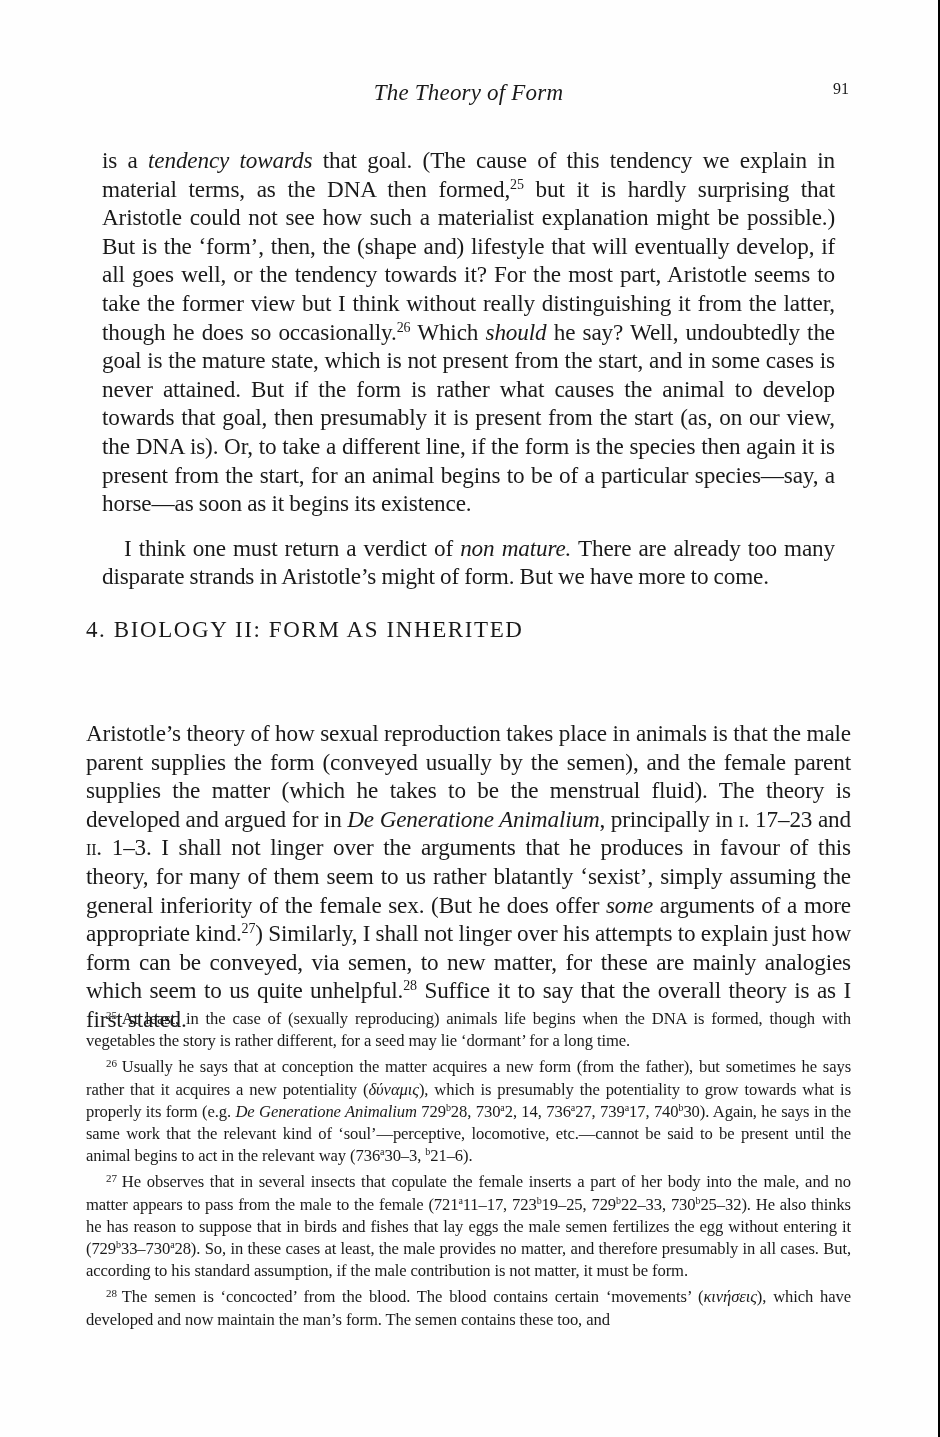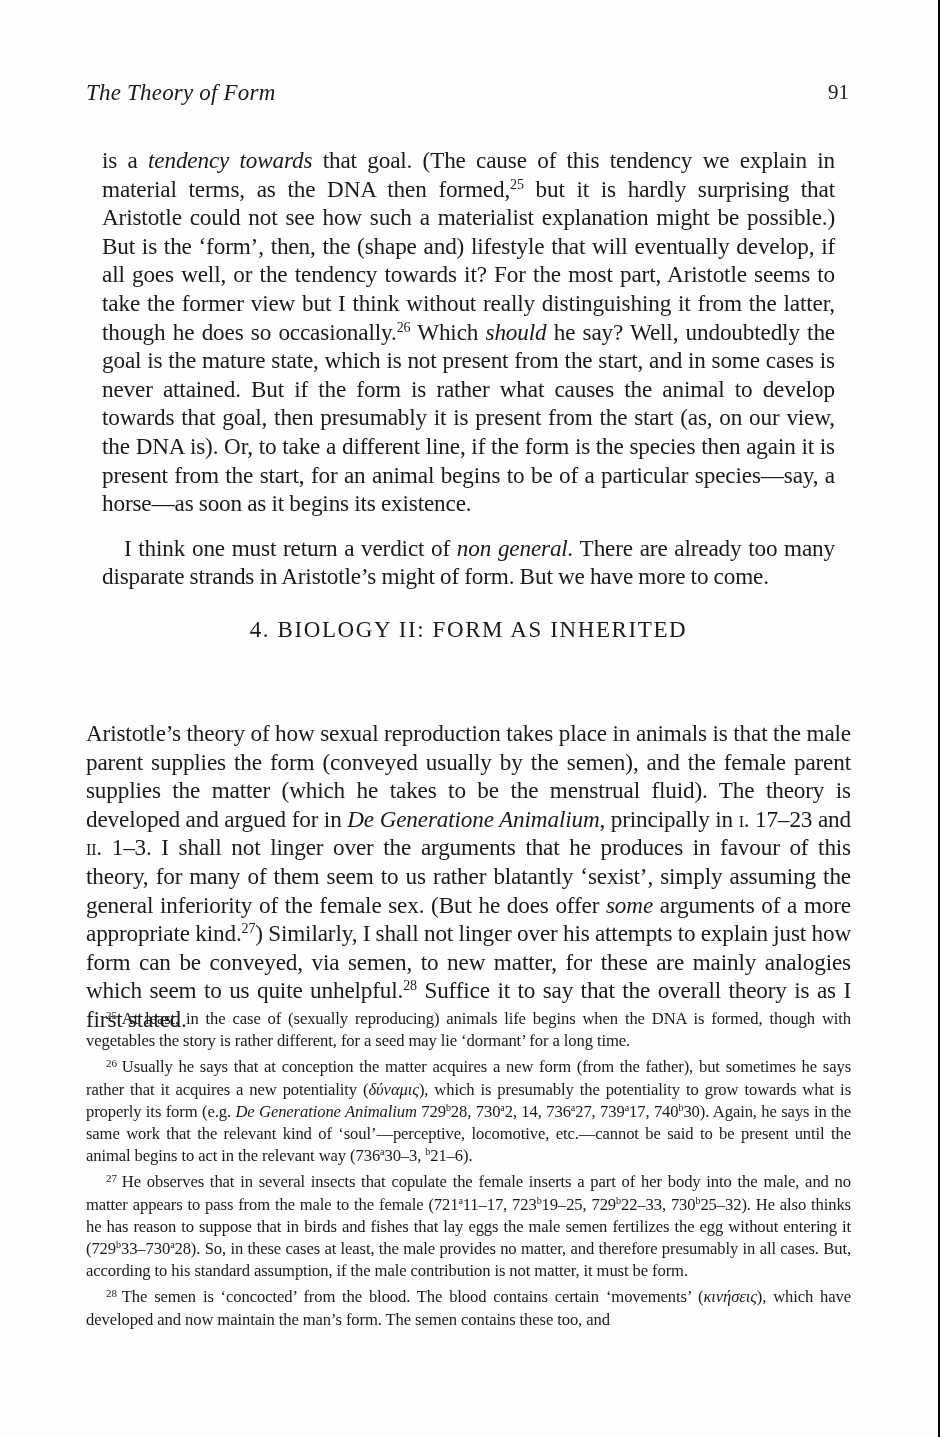--- a/index.html
+++ b/index.html
@@ -40,7 +40,7 @@
       position: absolute;
       left: 0;
       width: 765px;
-      text-align: left;
+      text-align: center;
       font-style: italic;
       font-size: 23px;
       letter-spacing: 0.2px;

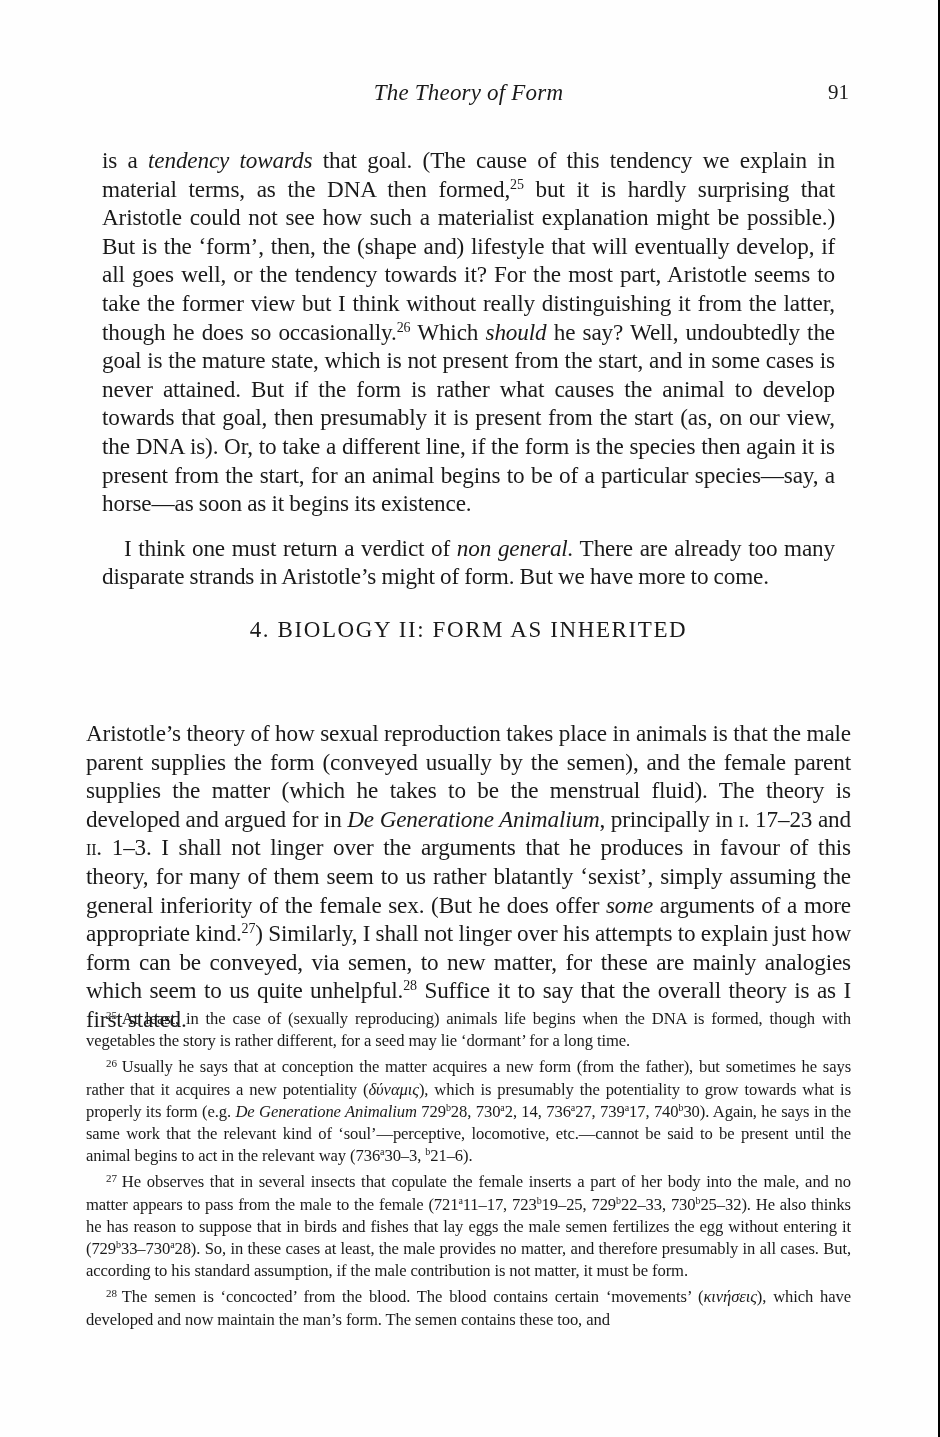--- a/index.html
+++ b/index.html
@@ -48,7 +48,7 @@
     .page-number {
       position: absolute;
       right: 2px;
-      font-size: 21px;
+      font-size: 16px;
     }
     .body-text {
       position: absolute;

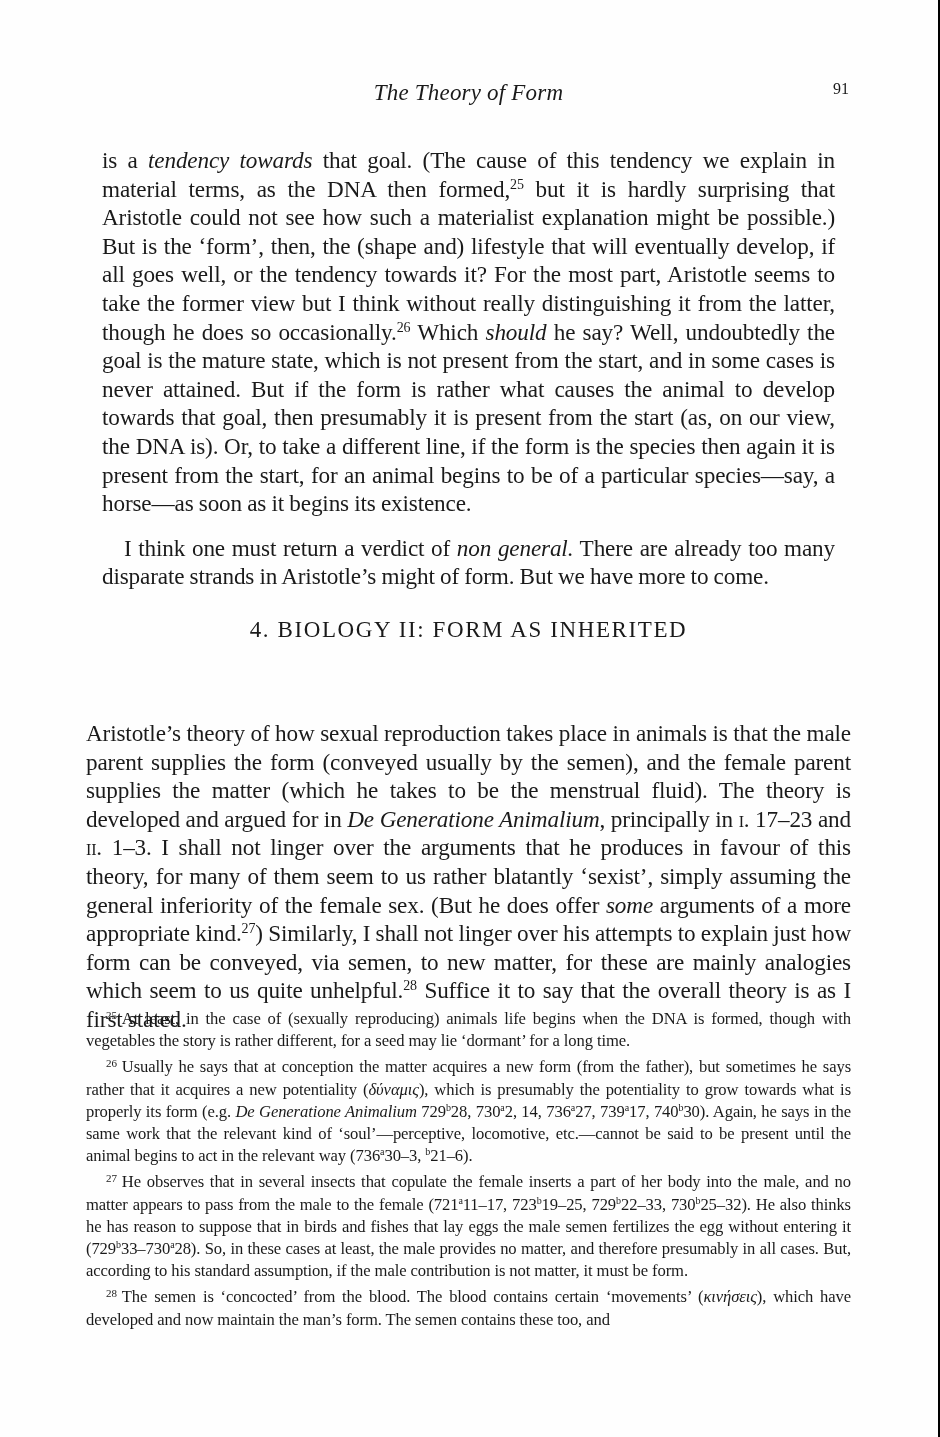--- a/index.html
+++ b/index.html
@@ -136,7 +136,7 @@
 
   <div class="body-text">
     <p><span>is a </span><i>tendency towards</i><span> that goal. (The cause of this tendency we explain in material terms, as the DNA then formed,</span><sup class="ref">25</sup><span> but it is hardly surprising that Aristotle could not see how such a materialist explanation might be possible.) But is the ‘form’, then, the (shape and) lifestyle that will eventually develop, if all goes well, or the tendency towards it? For the most part, Aristotle seems to take the former view but I think without really distinguishing it from the latter, though he does so occasionally.</span><sup class="ref">26</sup><span> Which </span><i>should</i><span> he say? Well, undoubtedly the goal is the mature state, which is not present from the start, and in some cases is never attained. But if the form is rather what causes the animal to develop towards that goal, then presumably it is present from the start (as, on our view, the DNA is). Or, to take a different line, if the form is the species then again it is present from the start, for an animal begins to be of a particular species—say, a horse—as soon as it begins its existence.</span></p>
-    <p class="indent"><span>I think one must return a verdict of </span><i>non general.</i><span> There are already too many disparate strands in Aristotle’s might of form. But we have more to come.</span></p>
+    <p class="indent"><span>I think one must return a verdict of </span><i>non mature.</i><span> There are already too many disparate strands in Aristotle’s might of form. But we have more to come.</span></p>
   </div>
 
   <h2 class="section-heading" style="margin:0;font-weight:normal;">4. BIOLOGY II: FORM AS INHERITED</h2>

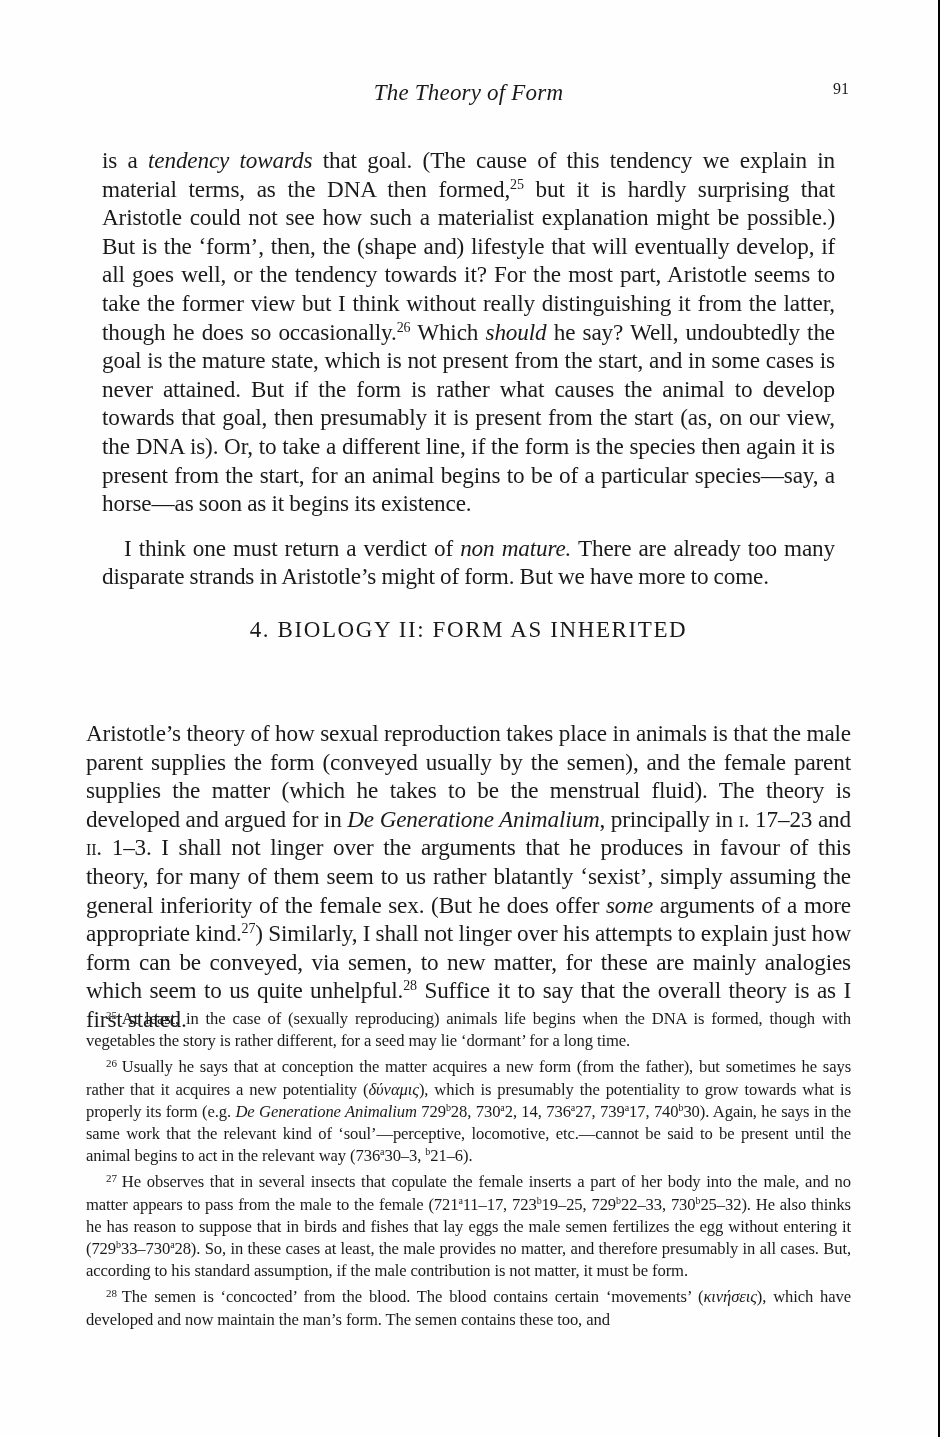--- a/index.html
+++ b/index.html
@@ -73,7 +73,6 @@
       top: 617px;
       left: 0;
       width: 765px;
-      text-align: center;
       font-size: 23px;
       letter-spacing: 1.6px;
     }

